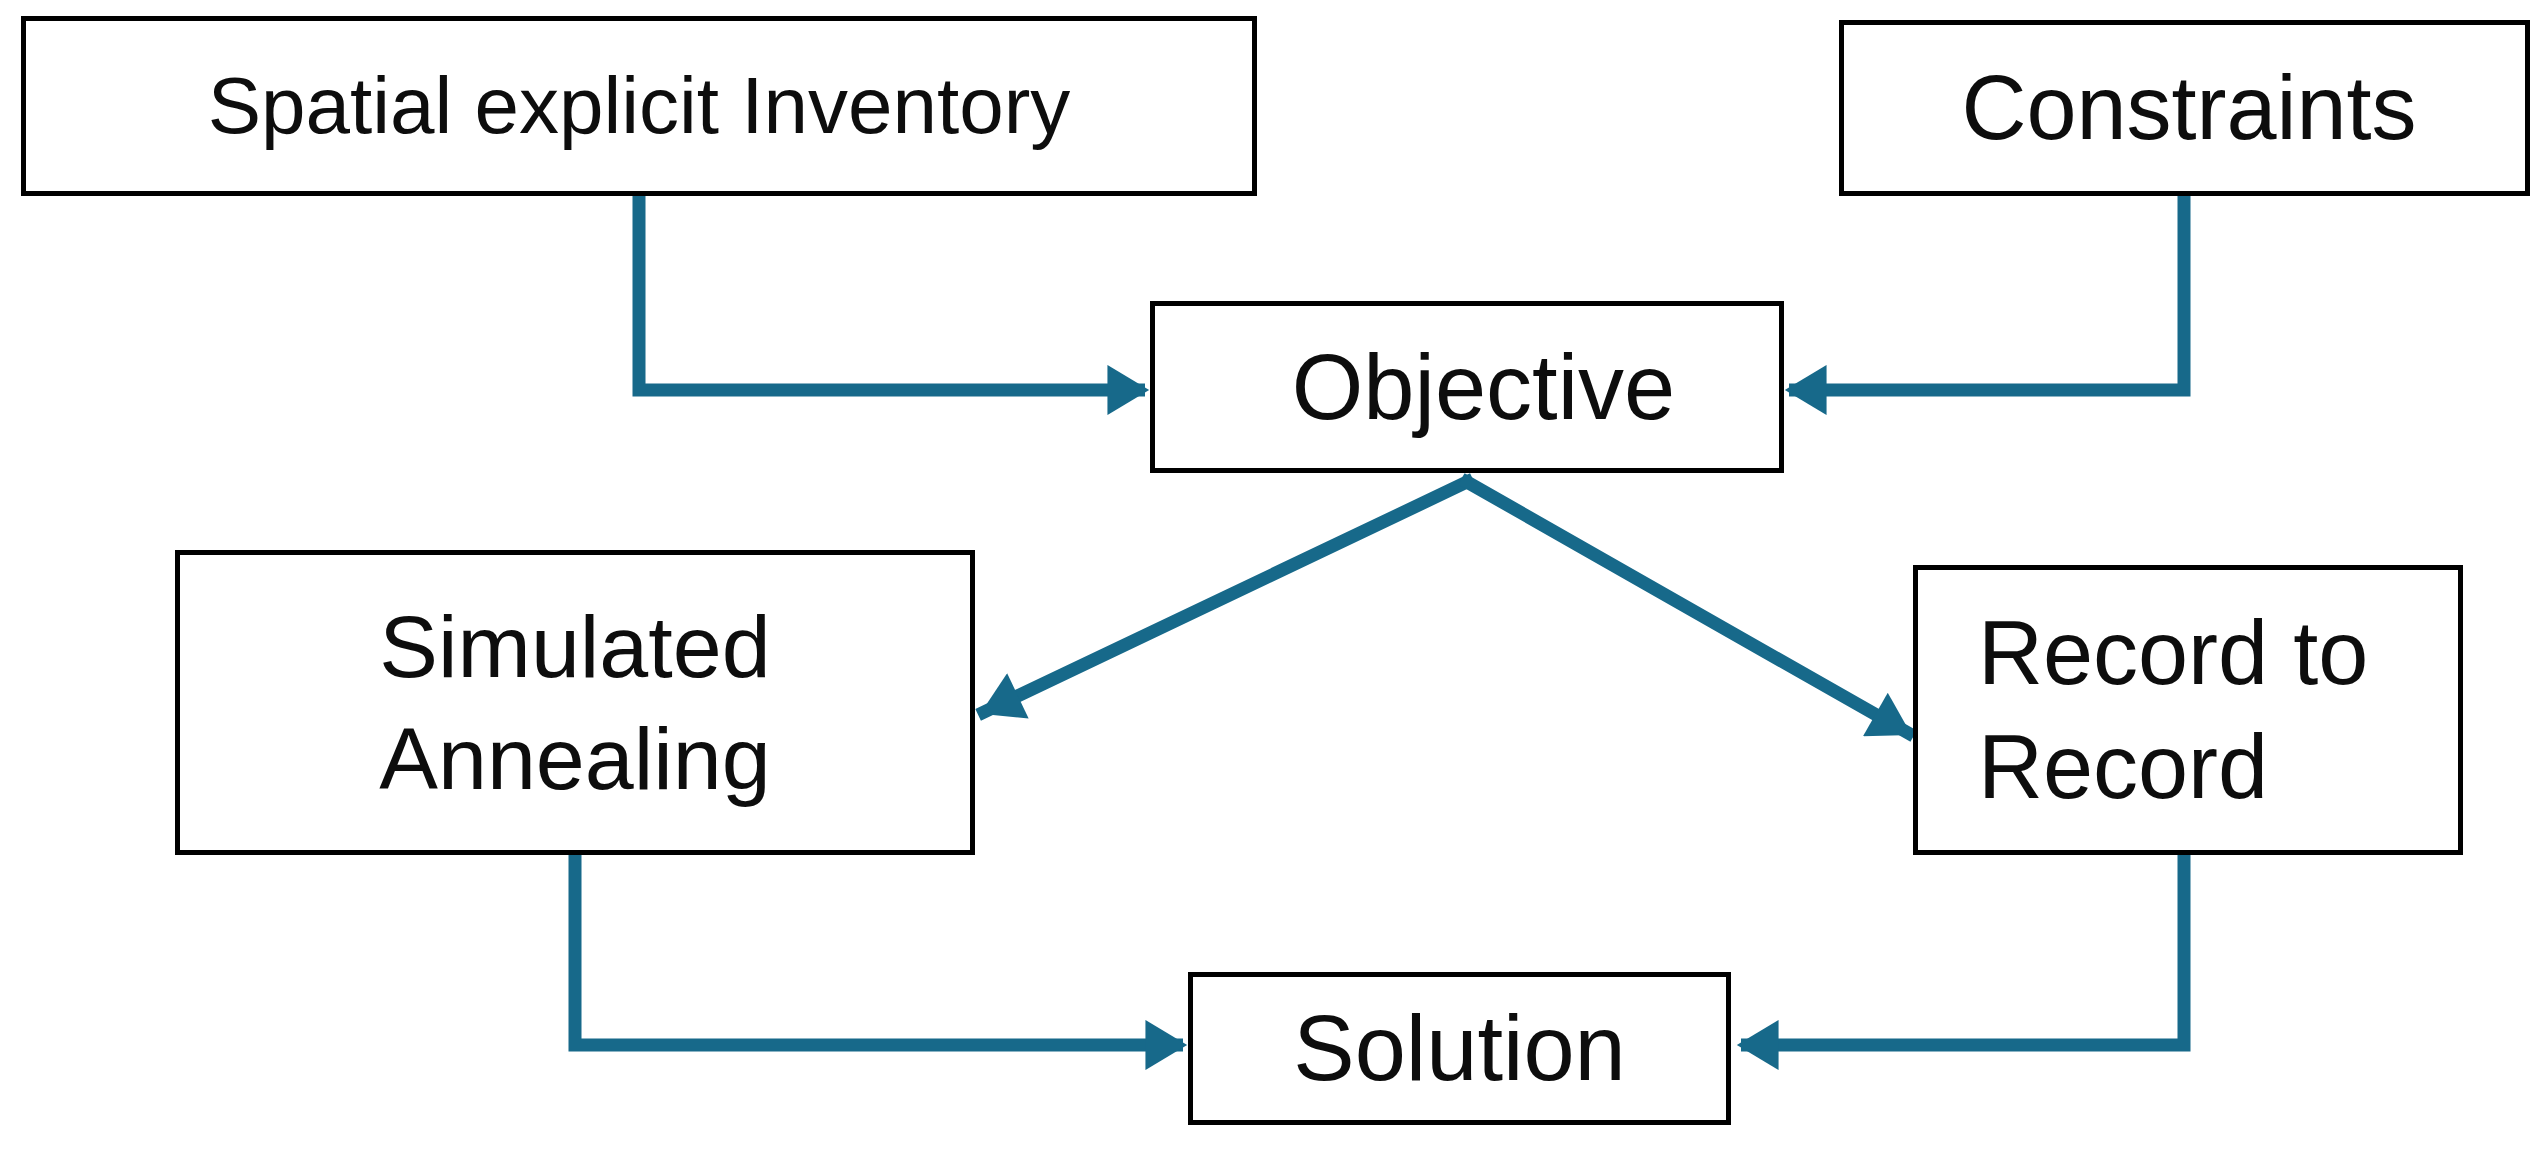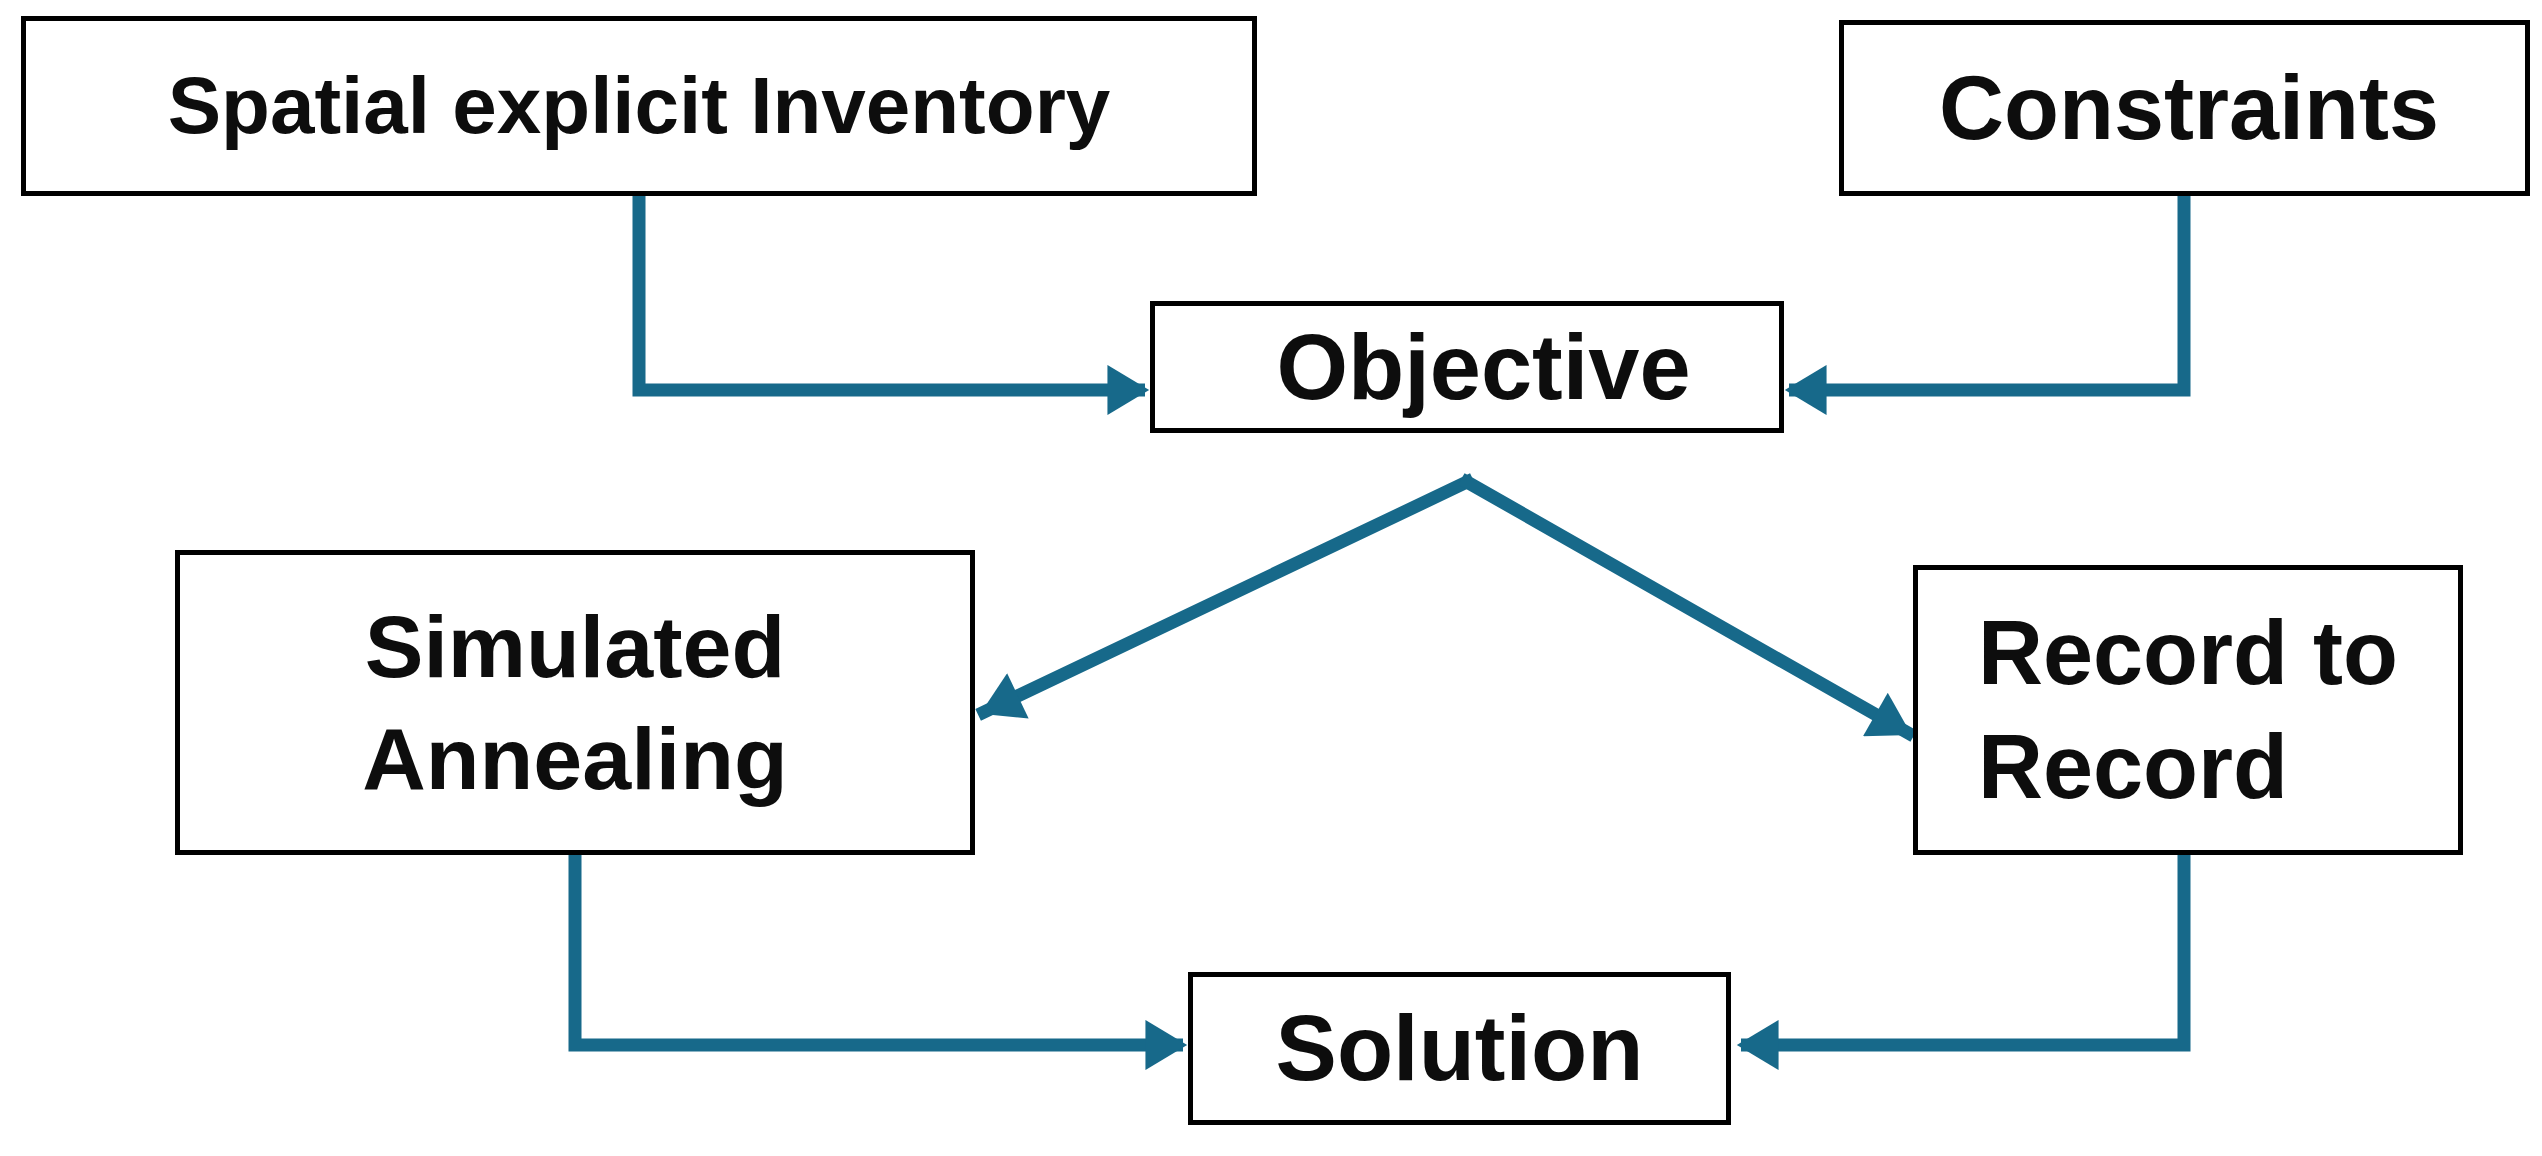--- a/index.html
+++ b/index.html
@@ -15,7 +15,6 @@
     font-family: "Liberation Sans", "DejaVu Sans", sans-serif;
     color: var(--text, #0d0d0d);
     overflow: hidden;
-    font-weight: bold;
   }
   #edges {
     position: absolute;

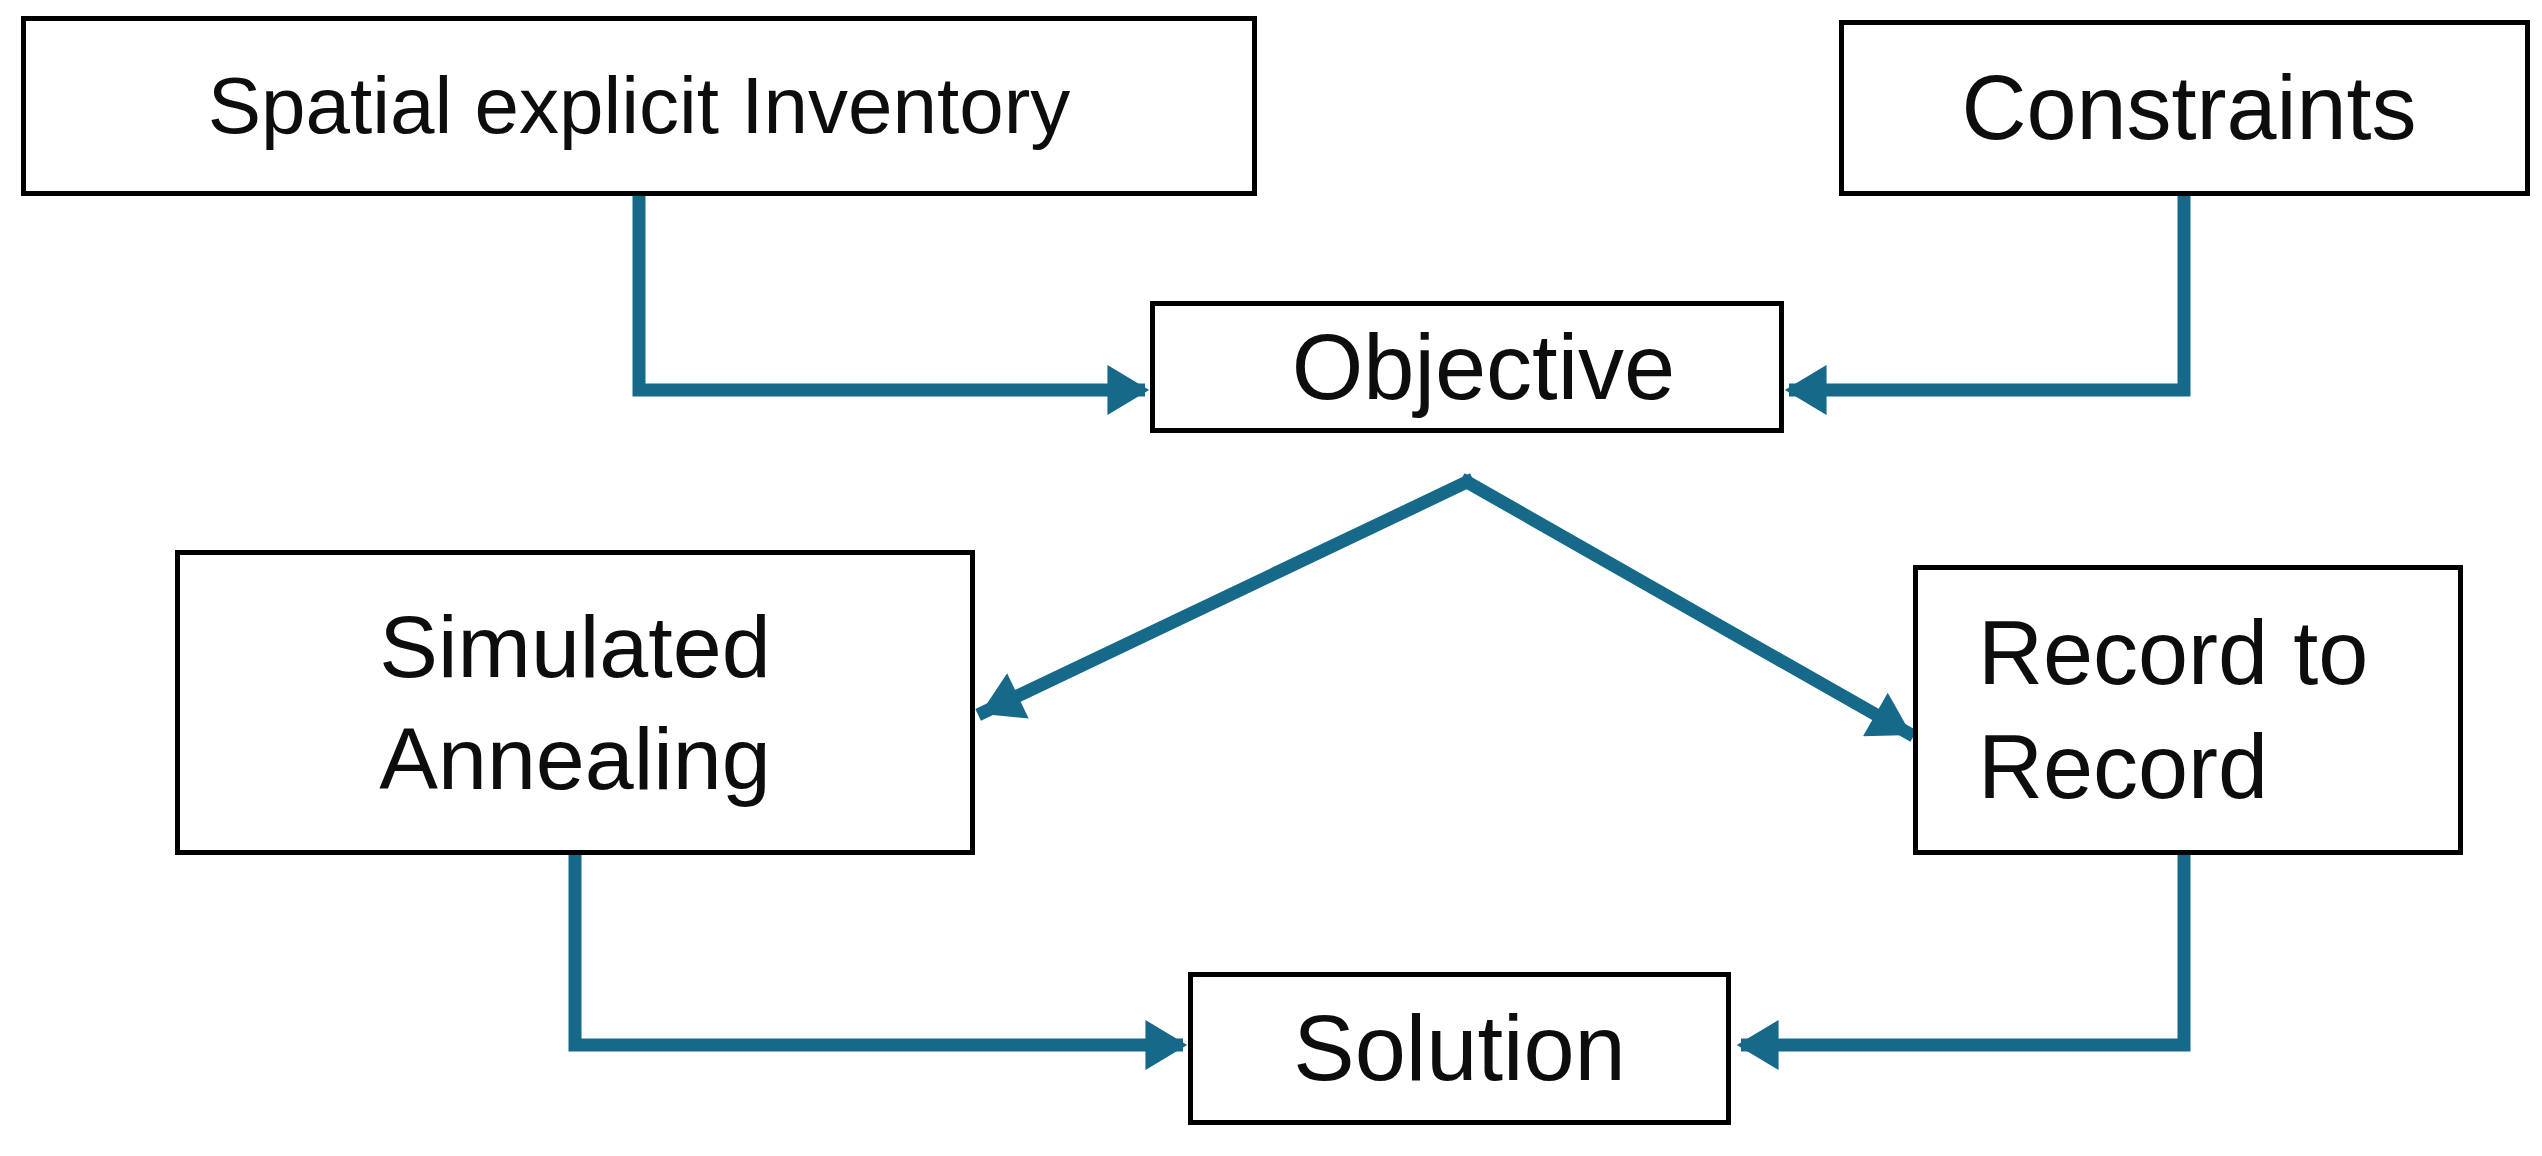--- a/index.html
+++ b/index.html
@@ -40,7 +40,7 @@
   
   #n-sei        { left: 21px;   top: 16px;  width: 1236px; height: 180px; font-size: 80px; }
   #n-constraints{ left: 1839px; top: 20px;  width: 691px;  height: 176px; font-size: 90px; padding-left: 9px; }
-  #n-objective  { left: 1150px; top: 301px; width: 634px;  height: 132px; font-size: 92px; padding-left: 33px; }
+  #n-objective  { left: 1150px; top: 301px; width: 634px;  height: 172px; font-size: 92px; padding-left: 33px; }
   #n-sa         { left: 175px;  top: 550px; width: 800px;  height: 305px; font-size: 88px; }
   #n-rtr        { left: 1913px; top: 565px; width: 550px;  height: 290px; font-size: 90px;
                   justify-content: flex-start; text-align: left; padding-left: 60px; }

